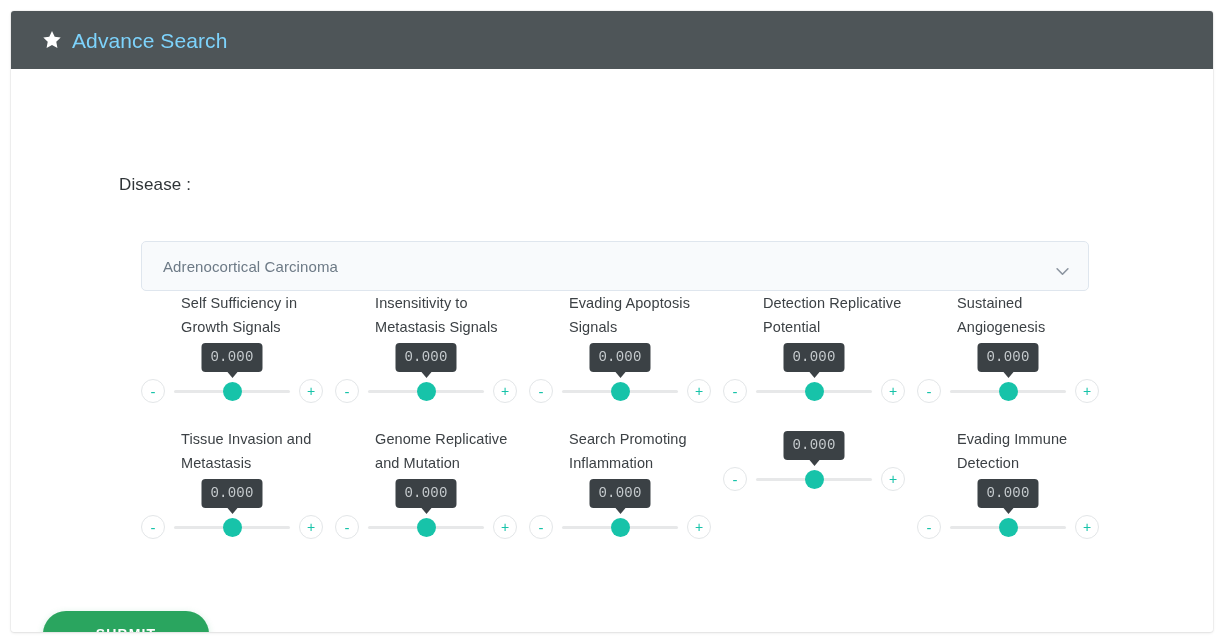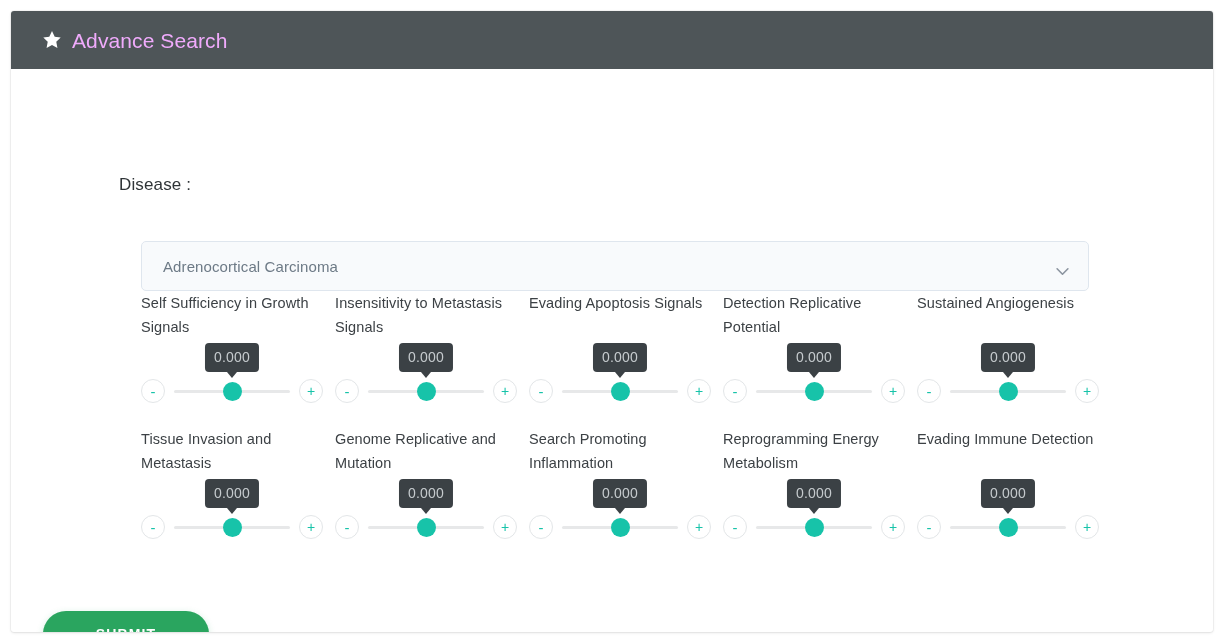--- a/index.html
+++ b/index.html
@@ -42,7 +42,7 @@
     flex: none;
   }
   .header-title {
-    color: #f0abfc;
+    color: #7dd3fc;
     font-size: 21px;
     font-weight: 400;
     letter-spacing: 0.1px;

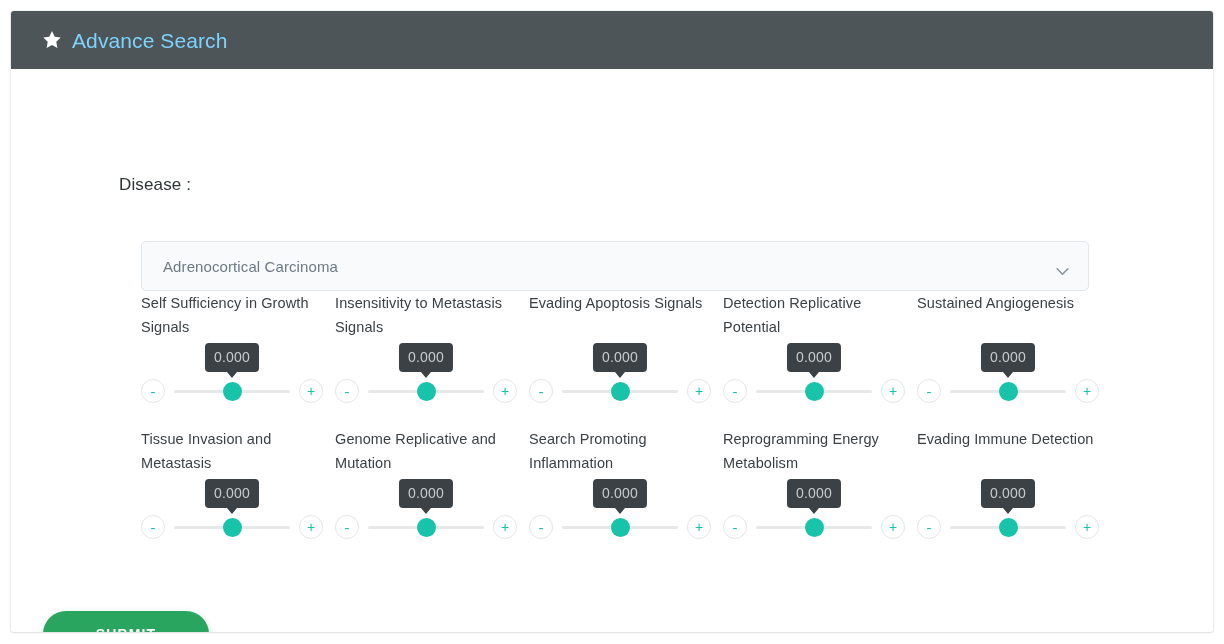--- a/index.html
+++ b/index.html
@@ -114,6 +114,7 @@
     color: #3c4145;
     letter-spacing: 0.1px;
     min-height: 48px;
+    margin-left: 40px;
   }
 
   .slider-widget {

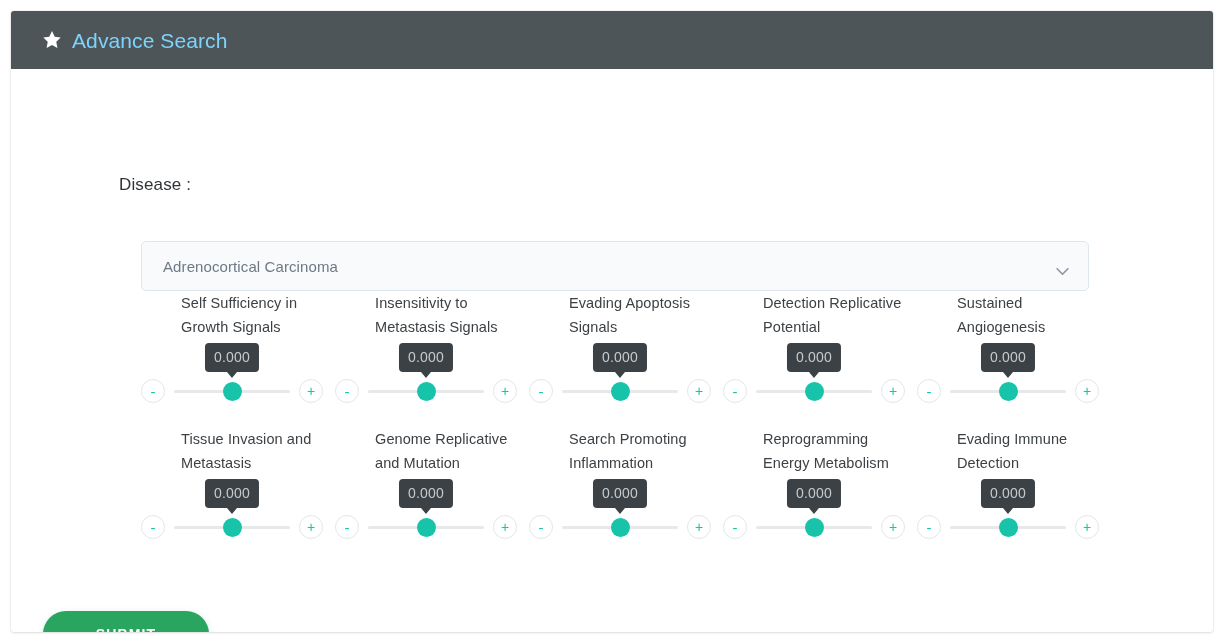--- a/index.html
+++ b/index.html
@@ -136,6 +136,7 @@
     border-radius: 4px;
     letter-spacing: 0.2px;
     white-space: nowrap;
+    font-family: Liberation Mono, monospace;
   }
   .tooltip::after {
     content: "";

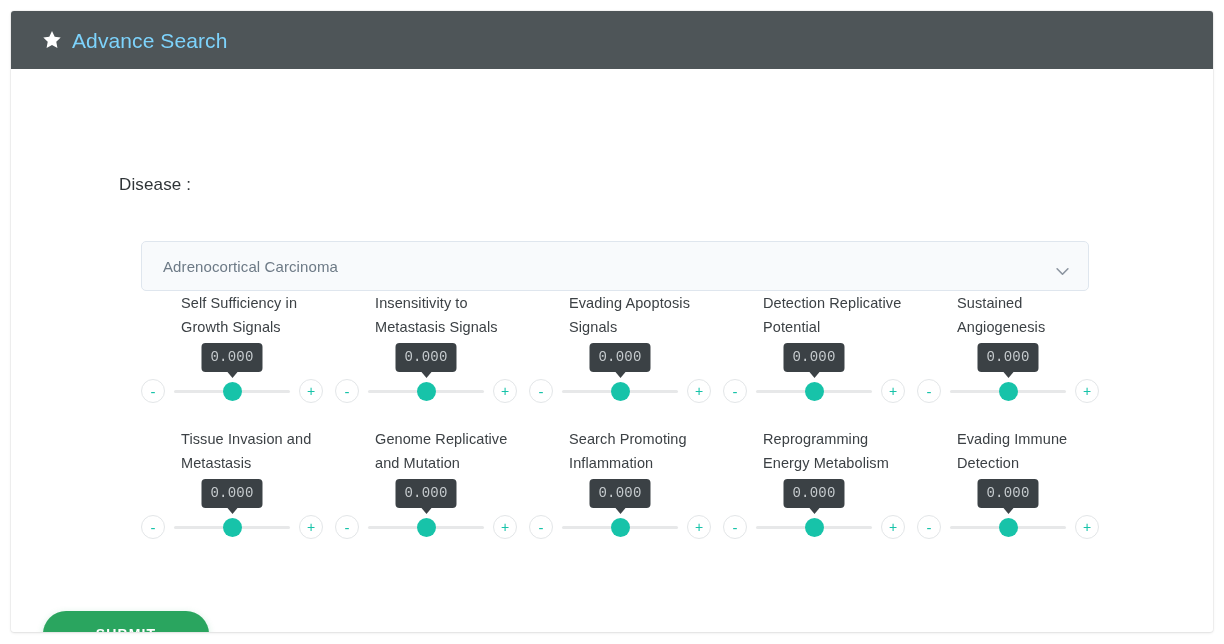--- a/index.html
+++ b/index.html
@@ -379,7 +379,6 @@
       </div>
 
       <div class="slider-cell row2">
-        <div class="slider-label">Reprogramming Energy Metabolism</div>
         <div class="slider-widget">
           <div class="tooltip">0.000</div>
           <div class="slider-row">

